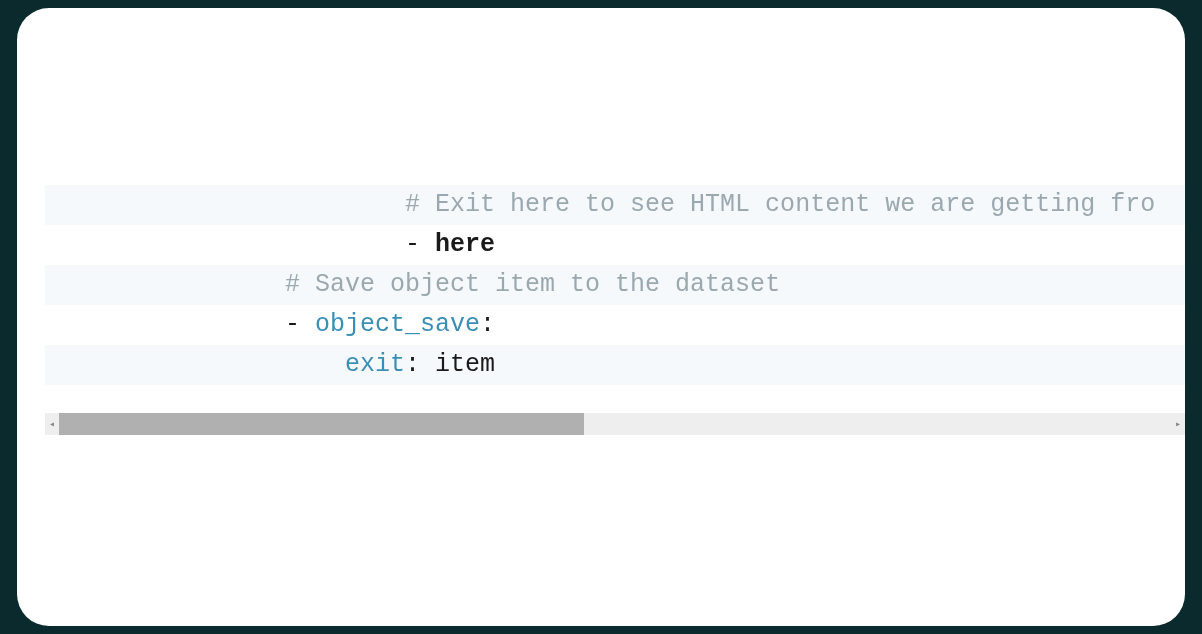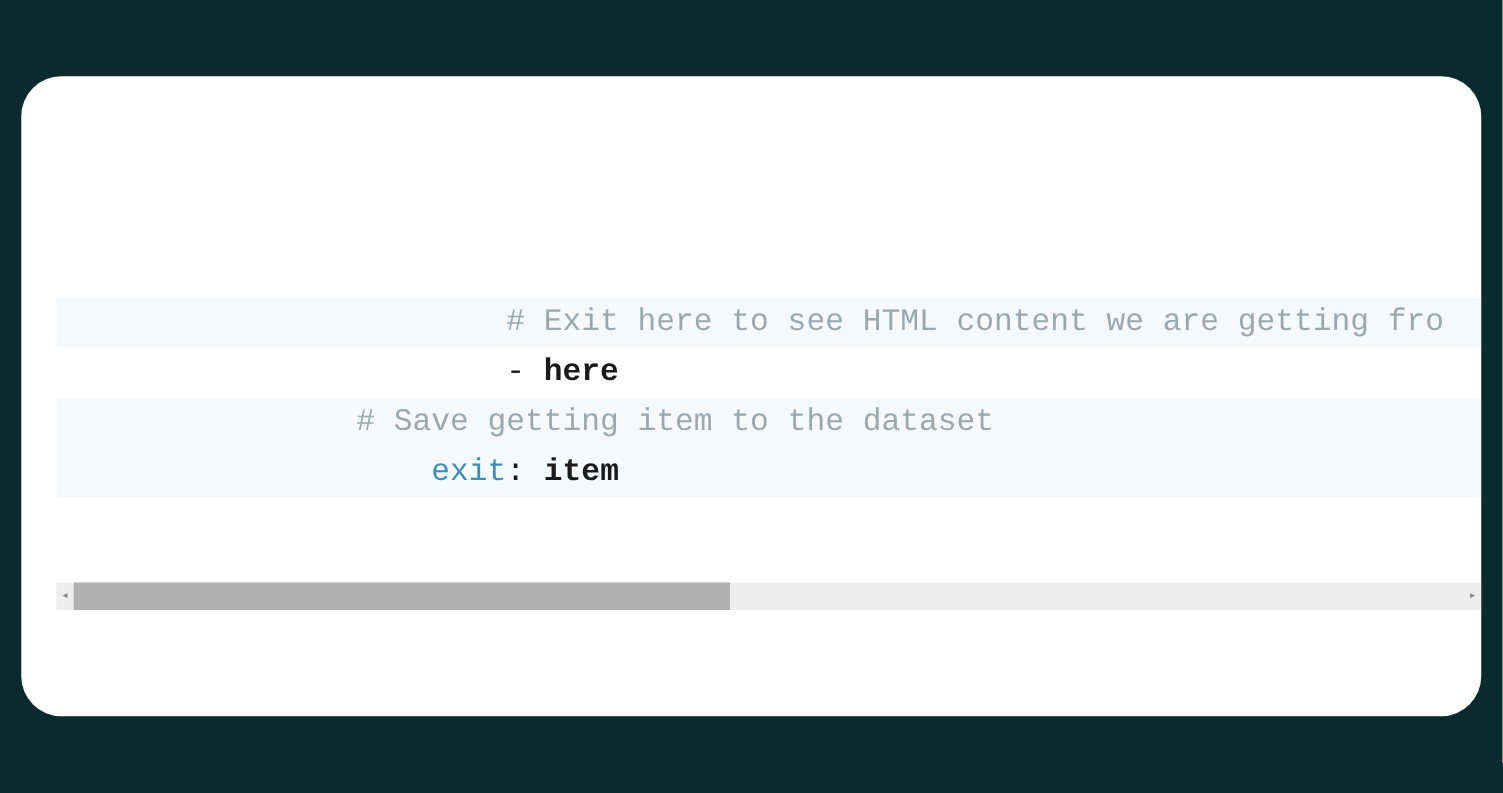--- a/index.html
+++ b/index.html
@@ -19,7 +19,7 @@
     .card {
       background: #ffffff;
       width: 1168px;
-      height: 512px;
+      height: 618px;
       border-radius: 32px;
       overflow: hidden;
       position: relative;

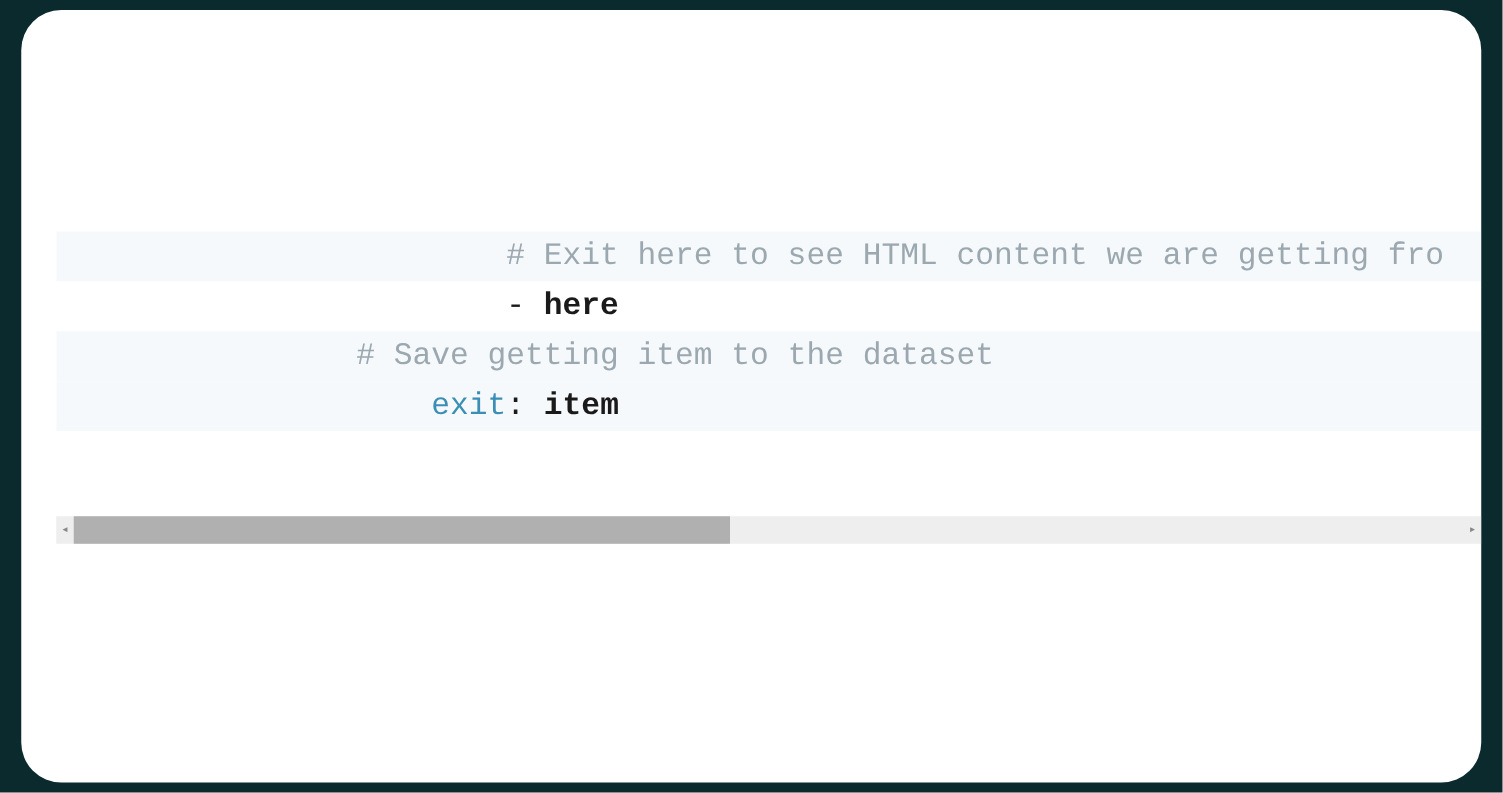--- a/index.html
+++ b/index.html
@@ -106,7 +106,7 @@
   <div class="code-area">
     <div class="code-line striped"><span>                        </span><span class="comment"># Exit here to see HTML content we are getting fro</span></div>
     <div class="code-line"><span>                        </span><span class="dash">- </span><span class="keyword">here</span></div>
-    <div class="code-line striped"><span>                </span><span class="comment"># Save getting item to the dataset</span></div>
+    <div class="code-line striped"><span>                </span><span class="comment"># Save object item to the dataset</span></div>
     <div class="code-line striped"><span>                    </span><span class="key">exit</span><span class="colon">: </span><span class="value">item</span></div>
   </div>
   <div class="scrollbar-track">

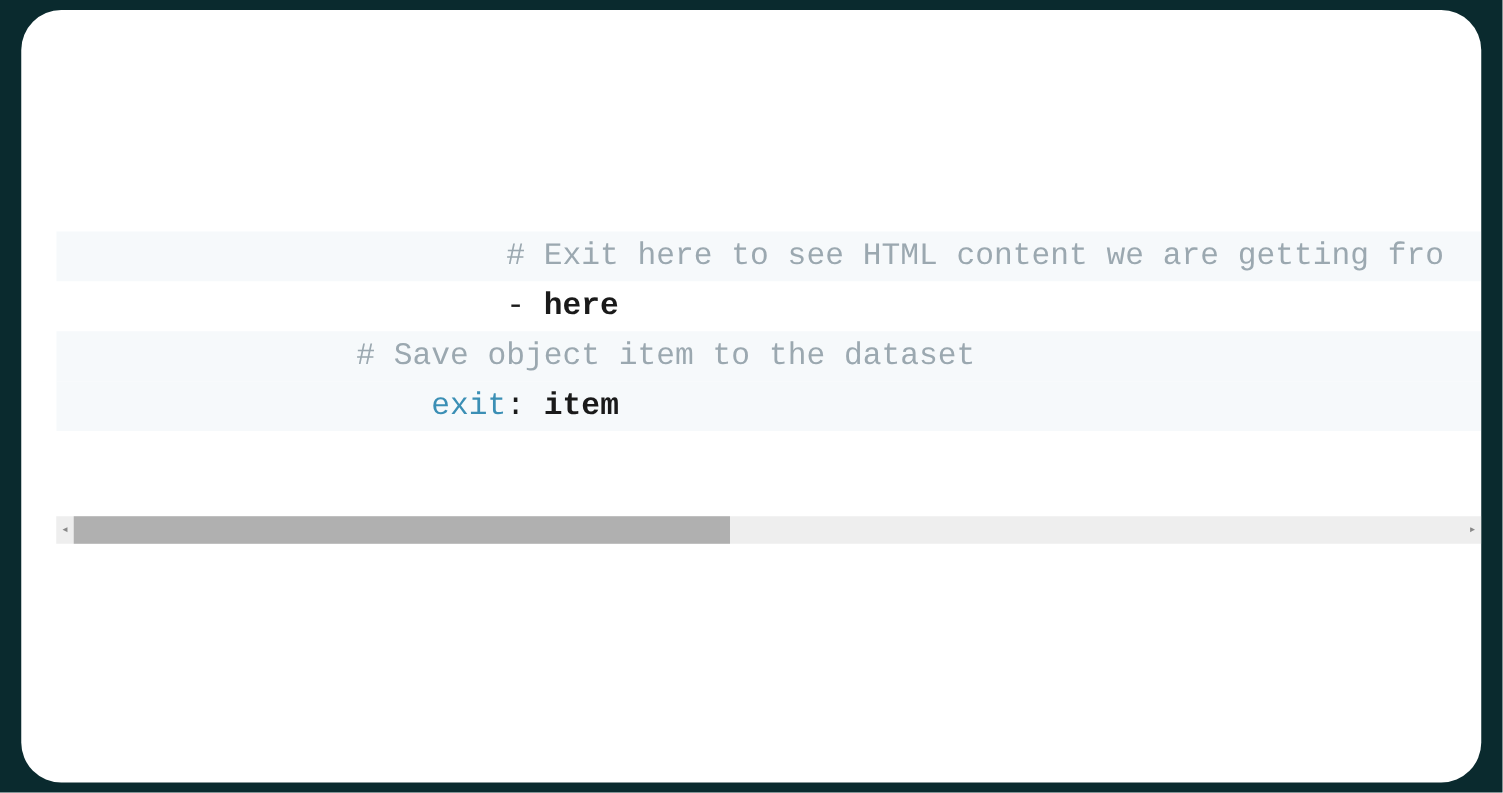--- a/index.html
+++ b/index.html
@@ -107,6 +107,7 @@
     <div class="code-line striped"><span>                        </span><span class="comment"># Exit here to see HTML content we are getting fro</span></div>
     <div class="code-line"><span>                        </span><span class="dash">- </span><span class="keyword">here</span></div>
     <div class="code-line striped"><span>                </span><span class="comment"># Save object item to the dataset</span></div>
+    <div class="code-line"><span>                </span><span class="dash">- </span><span class="key">object_save</span><span class="colon">:</span></div>
     <div class="code-line striped"><span>                    </span><span class="key">exit</span><span class="colon">: </span><span class="value">item</span></div>
   </div>
   <div class="scrollbar-track">

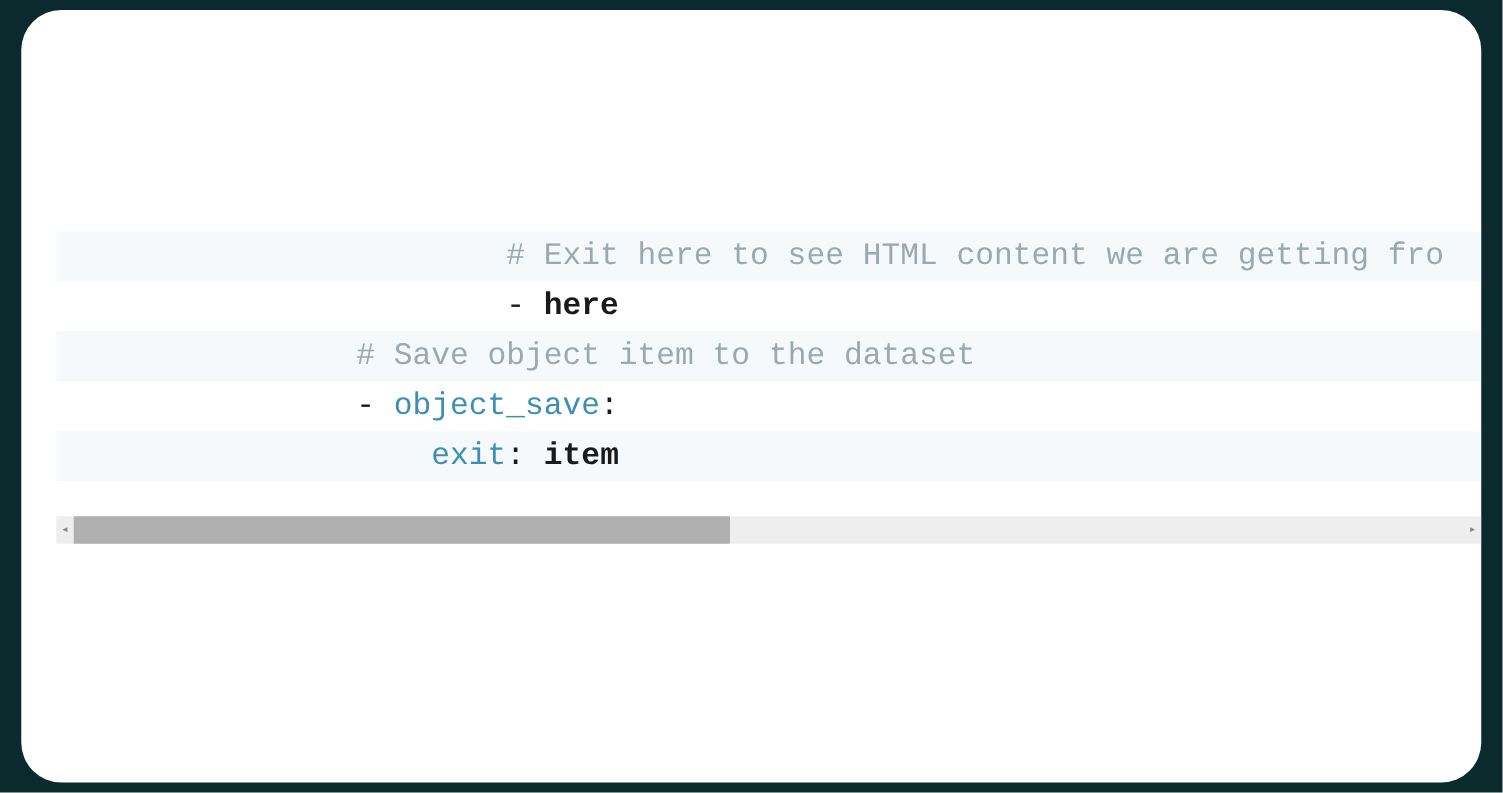--- a/index.html
+++ b/index.html
@@ -59,7 +59,7 @@
     }
     .value {
       color: #1a1a1a;
-      font-weight: 700;
+      font-weight: 400;
     }
     .scrollbar-track {
       position: absolute;

